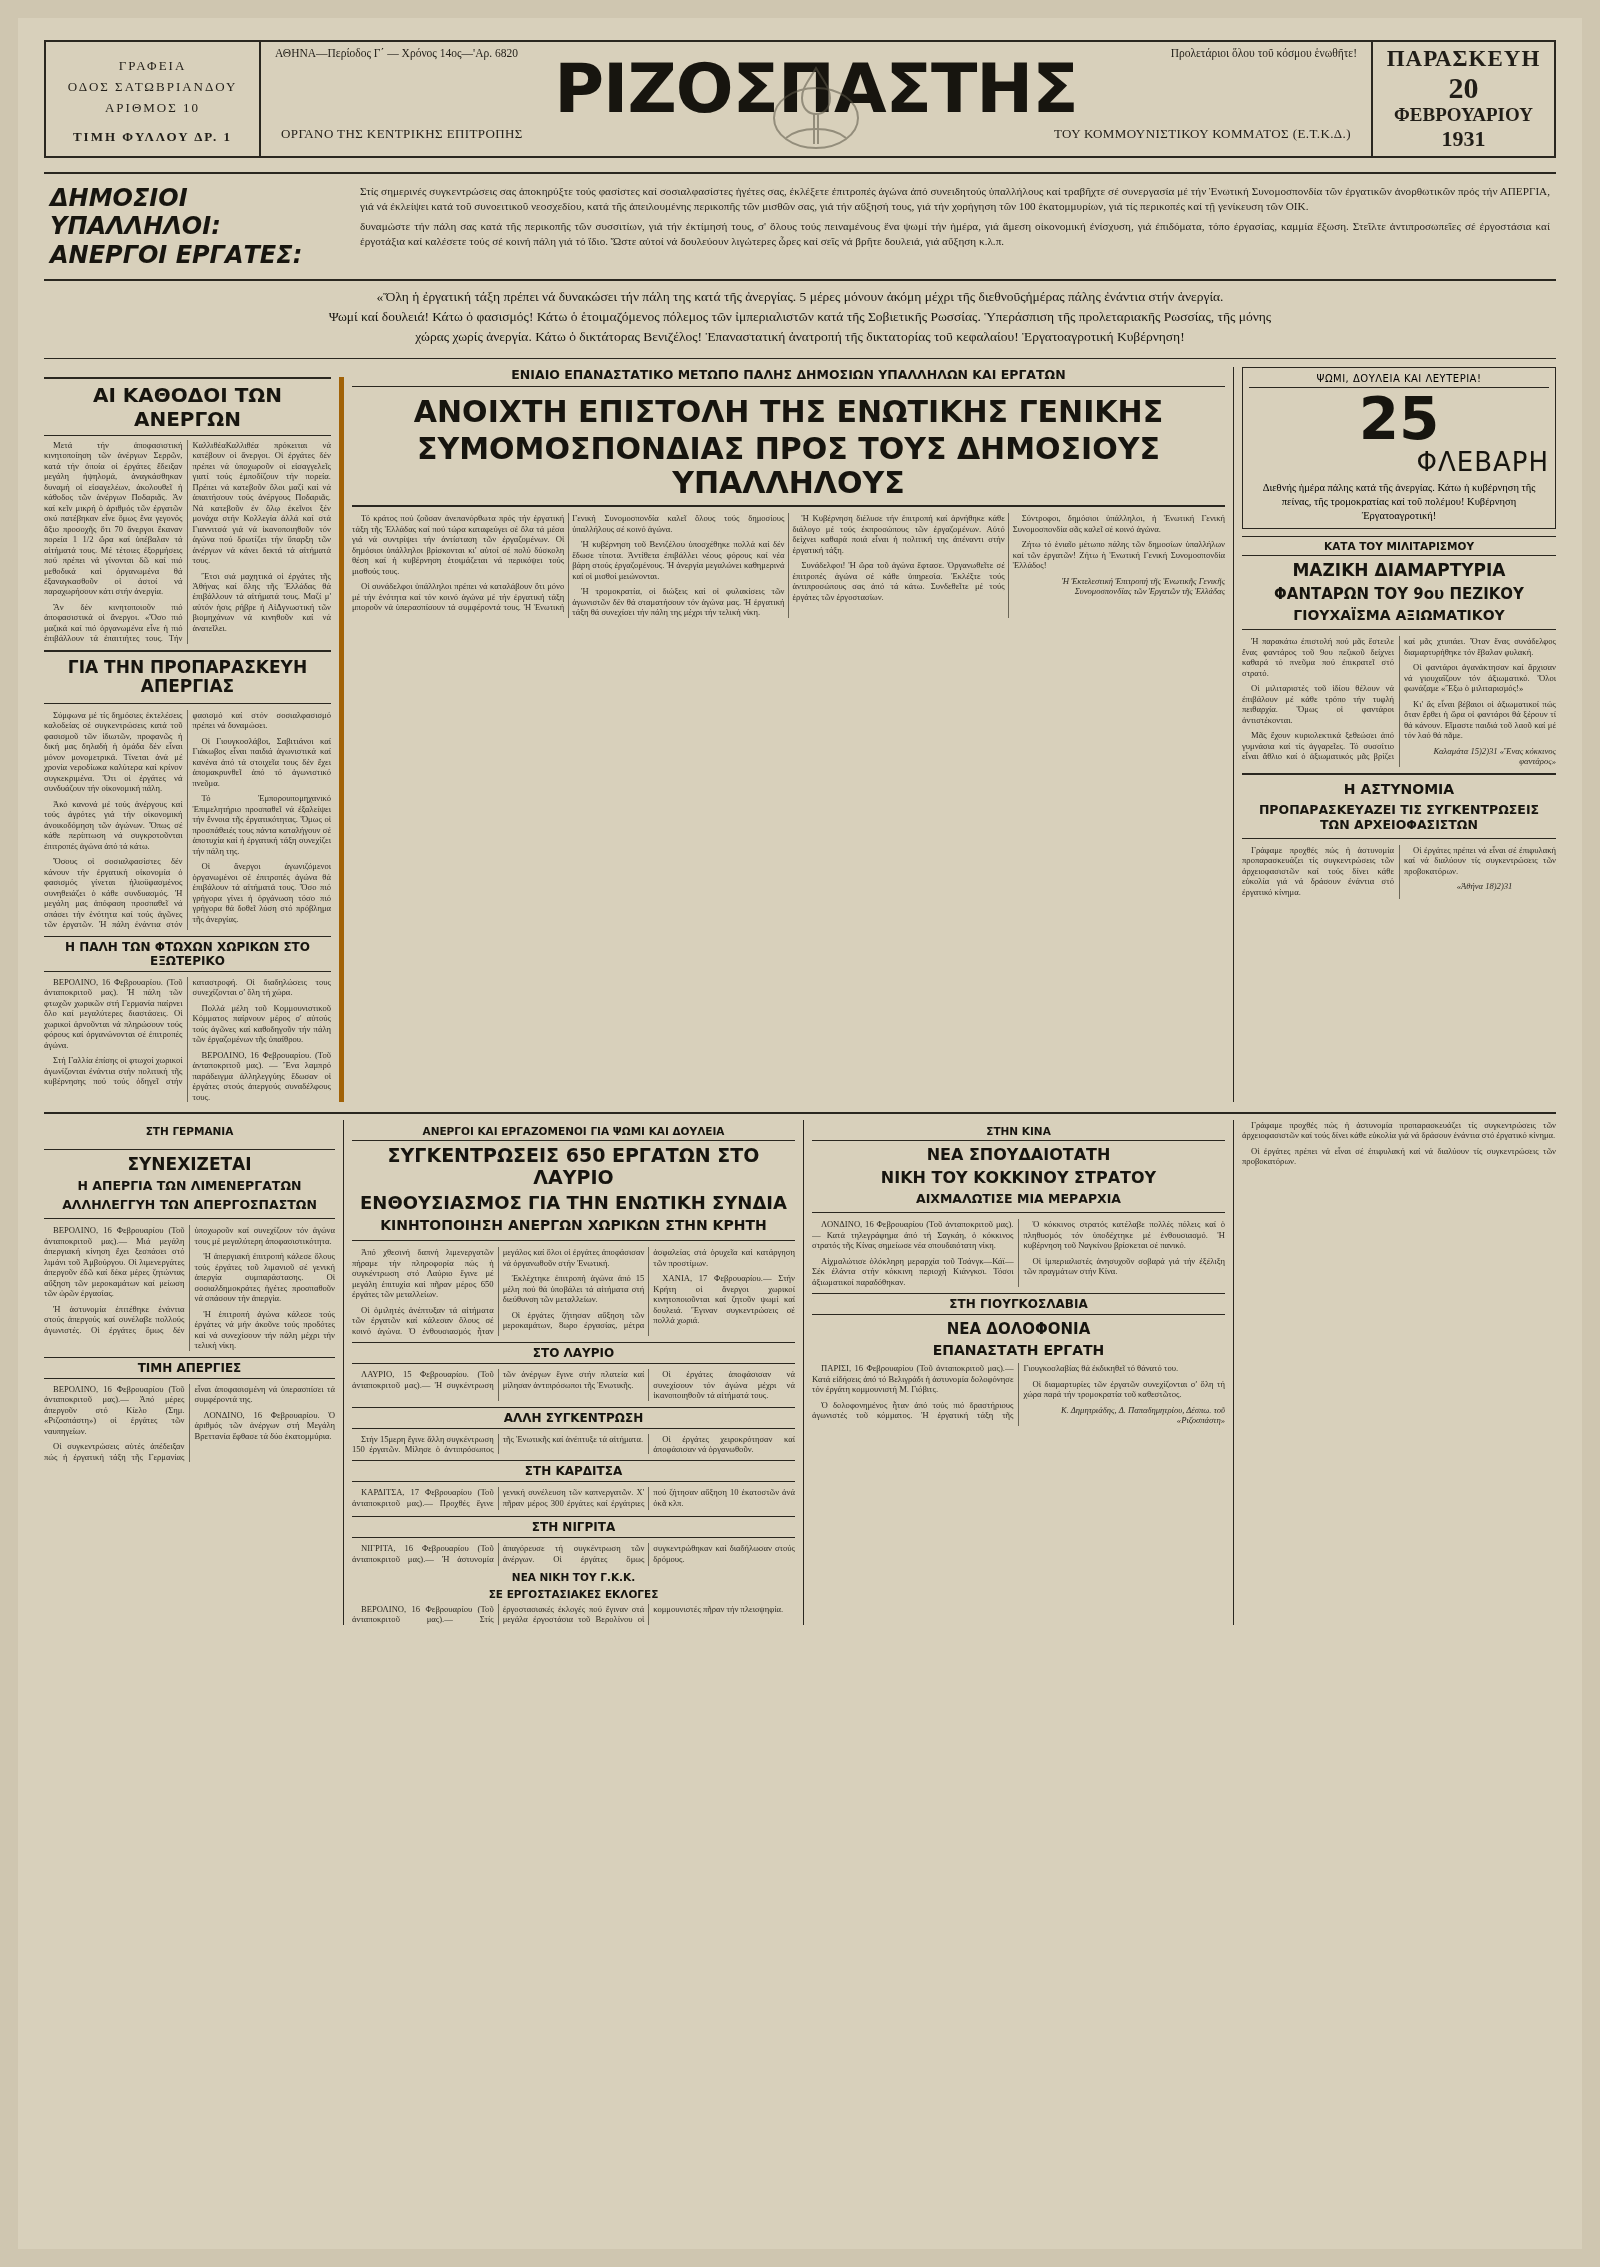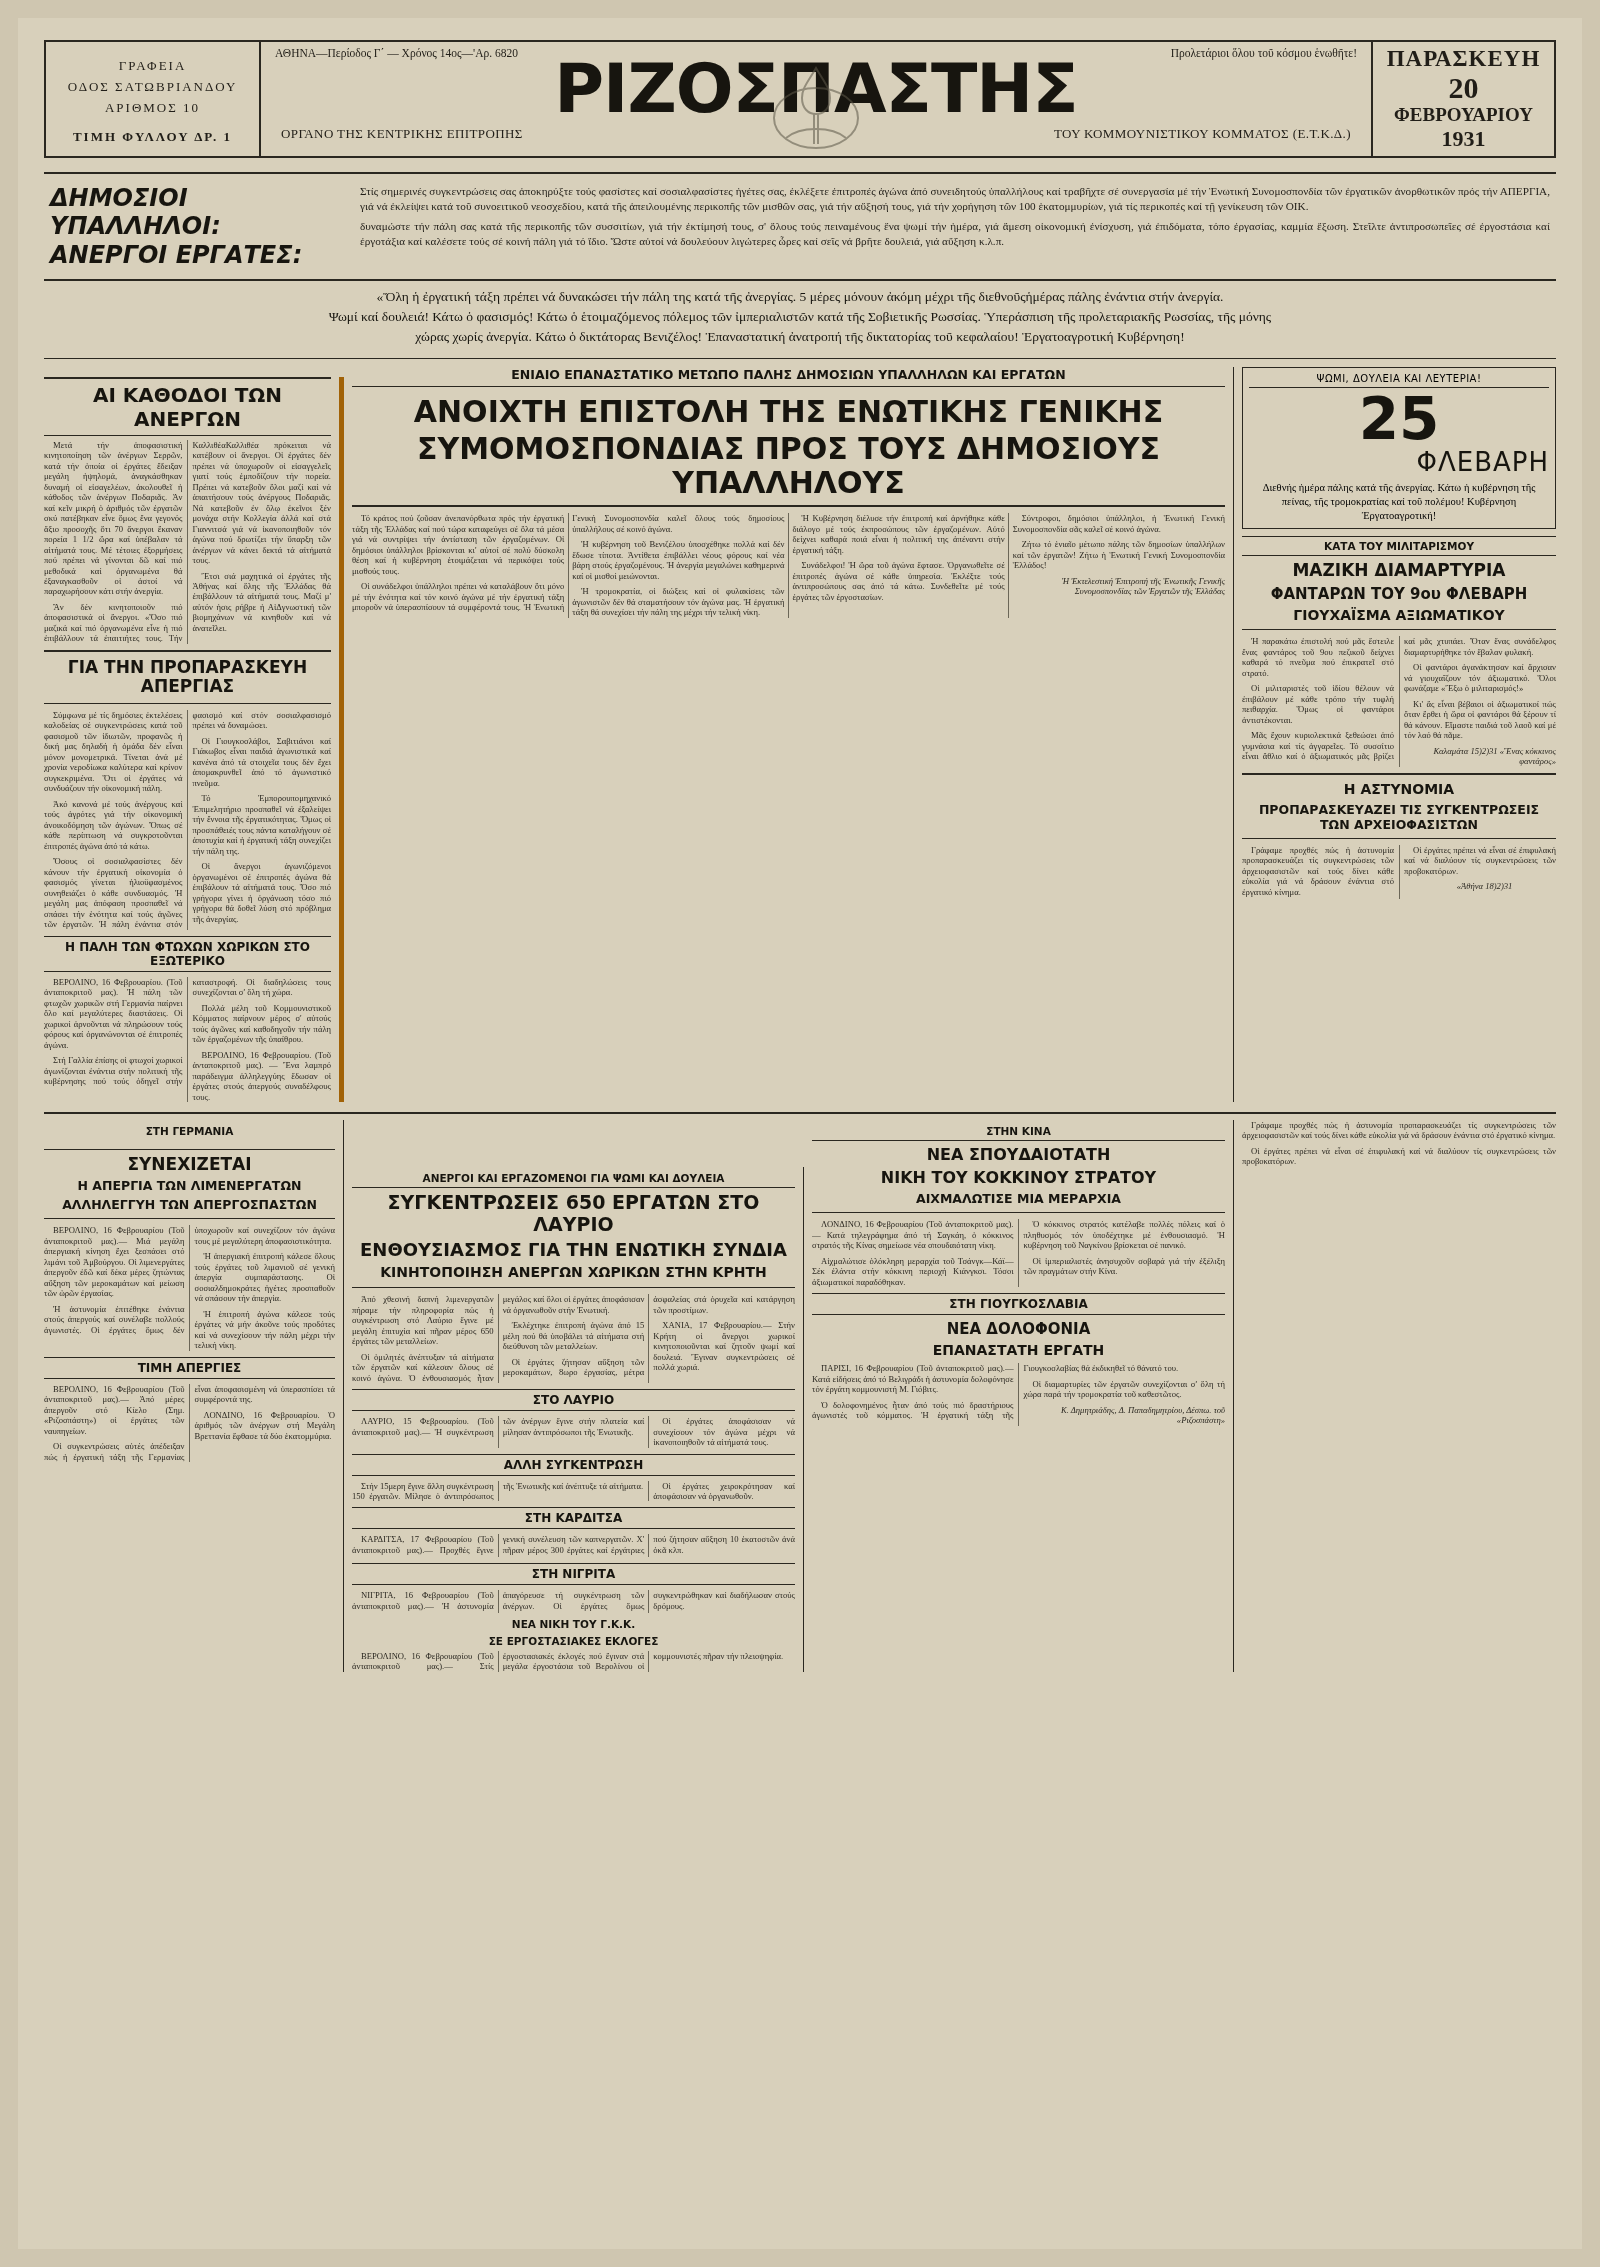--- a/index.html
+++ b/index.html
@@ -182,7 +182,7 @@
 
       <div class="tinyhead" style="border-top:1px solid #2a2720;border-bottom:1px solid #2a2720;padding:3px 0;">ΚΑΤΑ ΤΟΥ ΜΙΛΙΤΑΡΙΣΜΟΥ</div>
       <h2 class="hd hdSm" style="font-size:17px;">ΜΑΖΙΚΗ ΔΙΑΜΑΡΤΥΡΙΑ</h2>
-      <h2 class="hd hdSm" style="font-size:15px;">ΦΑΝΤΑΡΩΝ ΤΟΥ 9ου ΦΛΕΒΑΡΗ</h2>
+      <h2 class="hd hdSm" style="font-size:15px;">ΦΑΝΤΑΡΩΝ ΤΟΥ 9ου ΠΕΖΙΚΟΥ</h2>
       <h2 class="hd hdSm" style="font-size:14px;">ΓΙΟΥΧΑΪΣΜΑ ΑΞΙΩΜΑΤΙΚΟΥ</h2>
       <div class="boxrule"></div>
       <div class="body-text two-col">

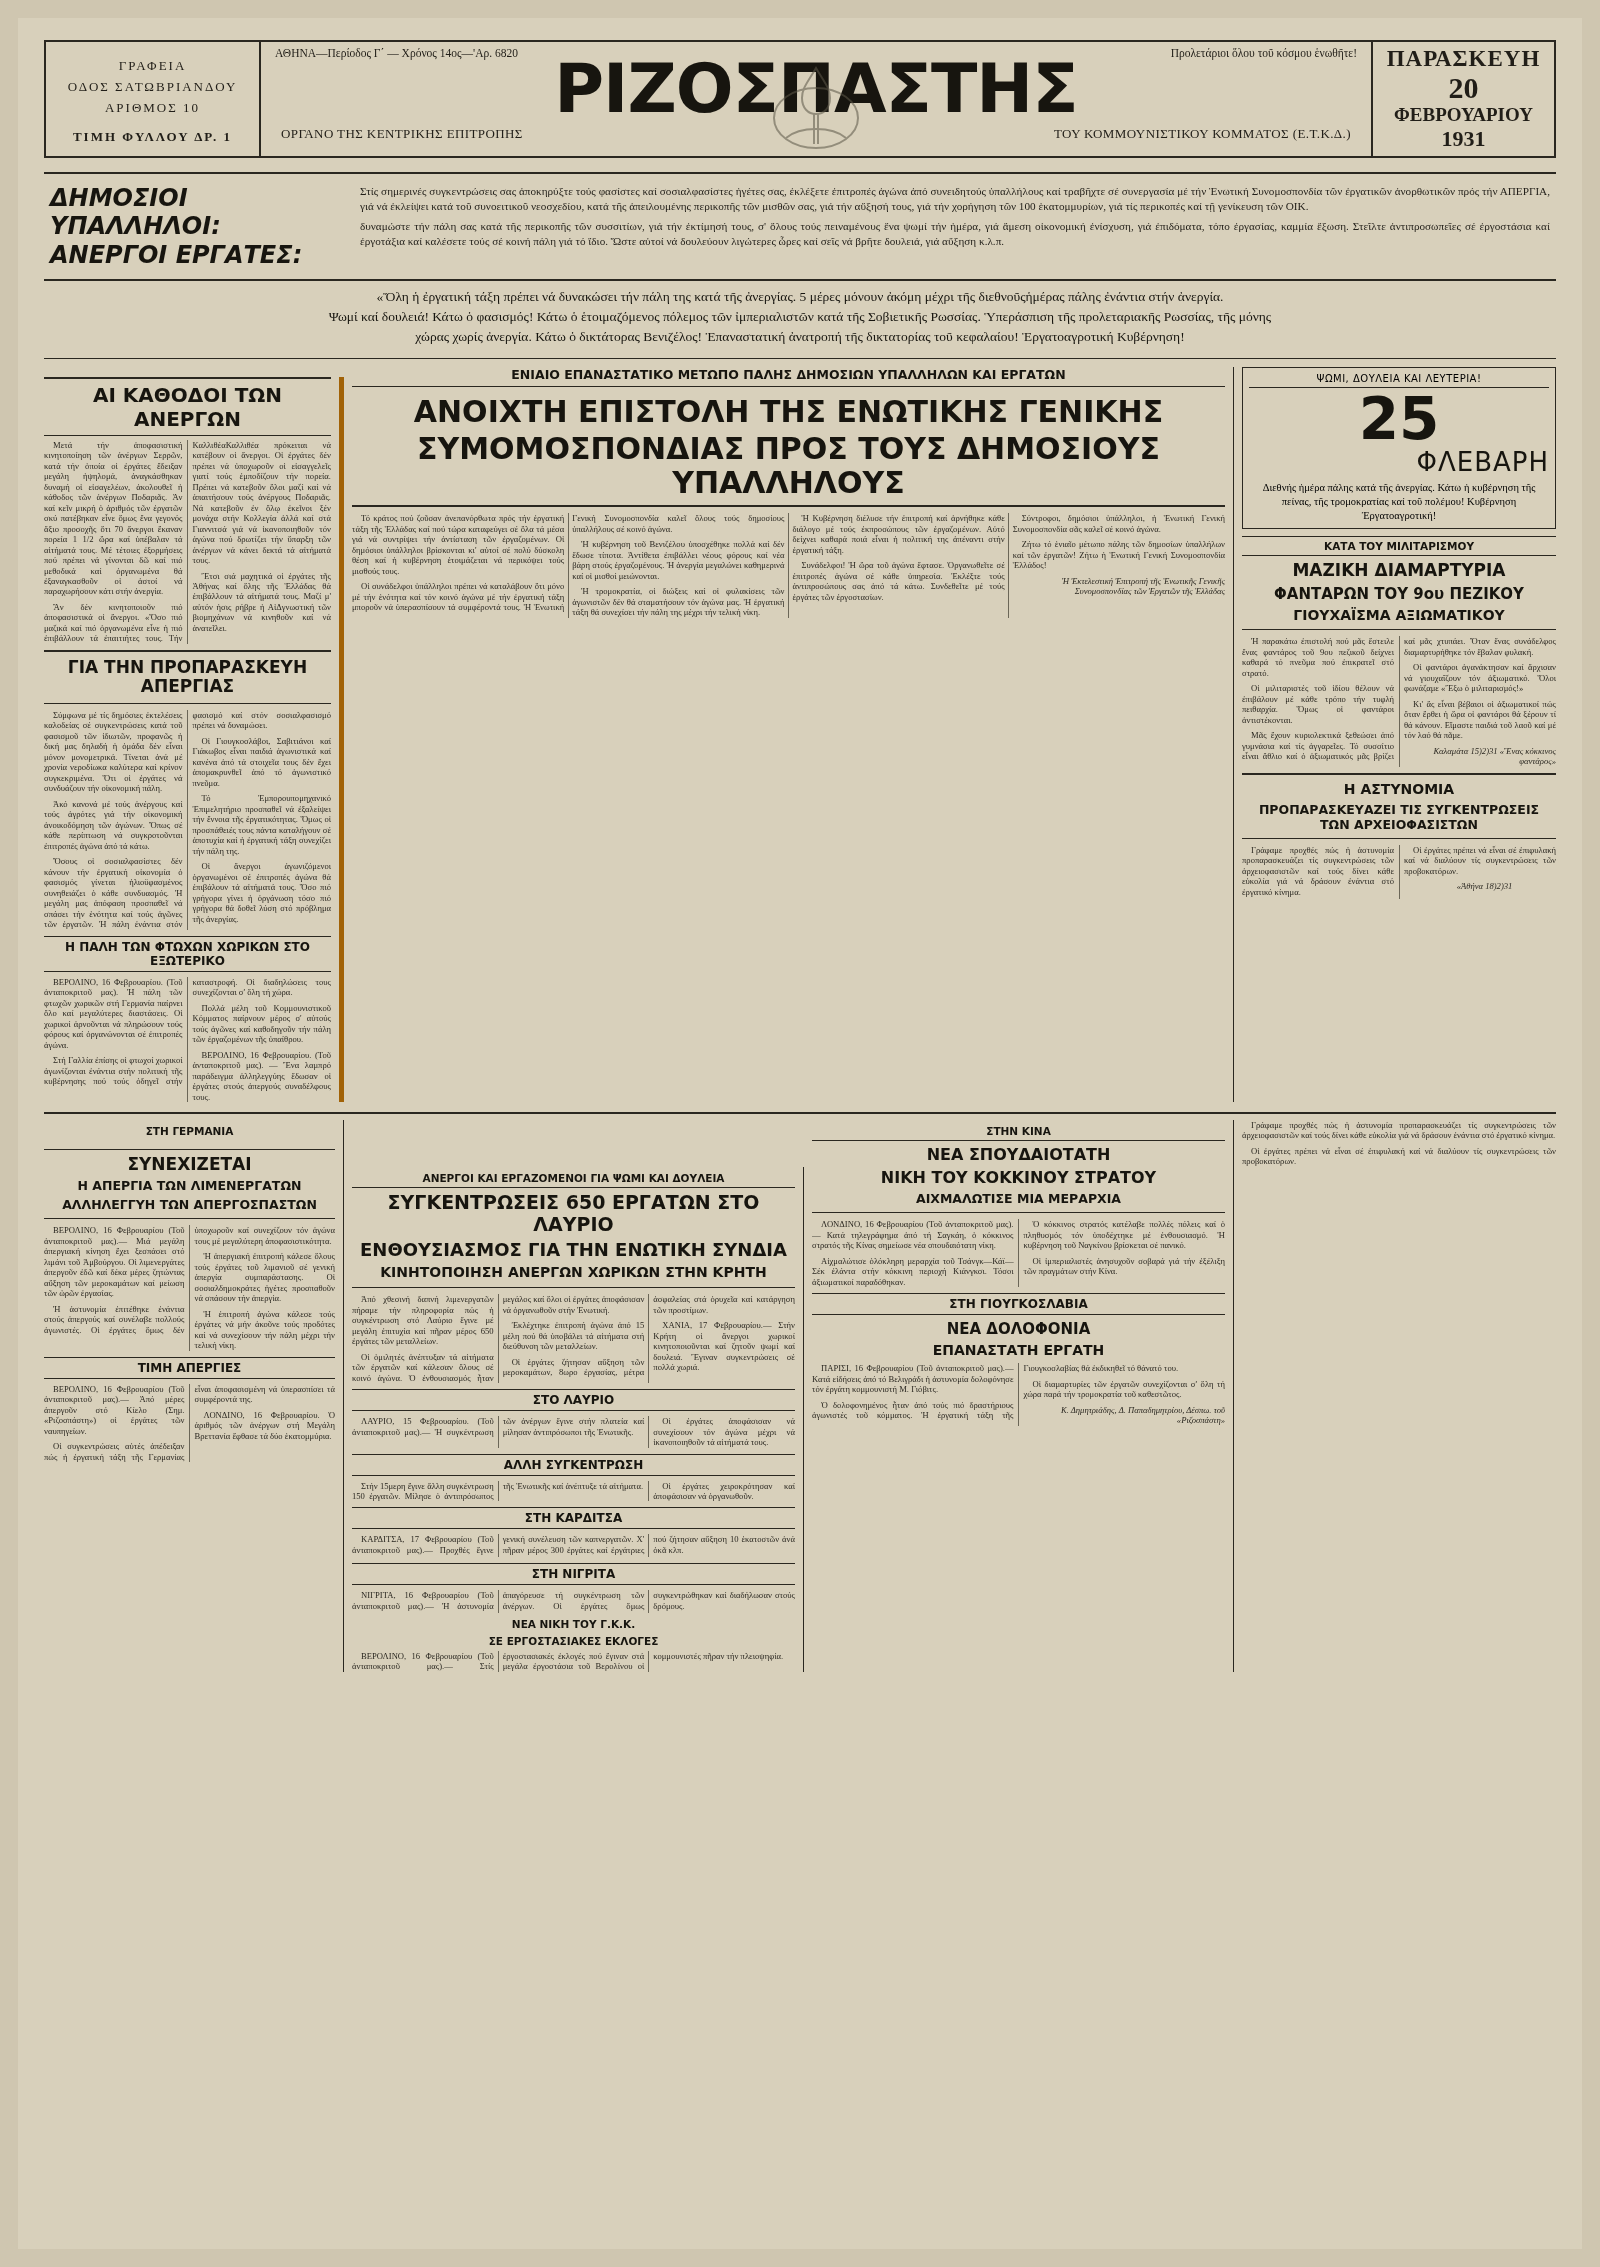--- a/index.html
+++ b/index.html
@@ -227,7 +227,7 @@
       </div>
     </div>
 
-    <div class="lg-col" style="width:460px;padding:0 8px;border-right:1px solid #2a2720;margin-top:47px;">
+    <div class="lg-col" style="width:460px;padding:0 8px;border-right:1px solid #2a2720;">
       <div class="tinyhead" style="border-bottom:1px solid #2a2720;padding-bottom:3px;">ΑΝΕΡΓΟΙ ΚΑΙ ΕΡΓΑΖΟΜΕΝΟΙ ΓΙΑ ΨΩΜΙ ΚΑΙ ΔΟΥΛΕΙΑ</div>
       <h2 class="hd hdMid" style="font-size:19px;">ΣΥΓΚΕΝΤΡΩΣΕΙΣ 650 ΕΡΓΑΤΩΝ ΣΤΟ ΛΑΥΡΙΟ</h2>
       <h2 class="hd hdMid" style="font-size:18px;">ΕΝΘΟΥΣΙΑΣΜΟΣ ΓΙΑ ΤΗΝ ΕΝΩΤΙΚΗ ΣΥΝΔΙΑ</h2>

